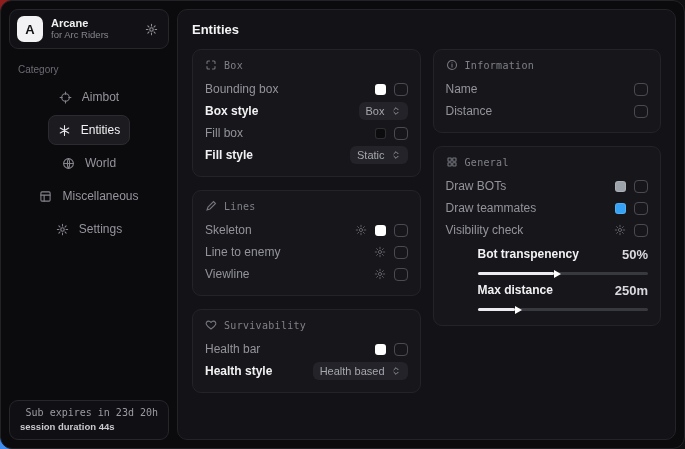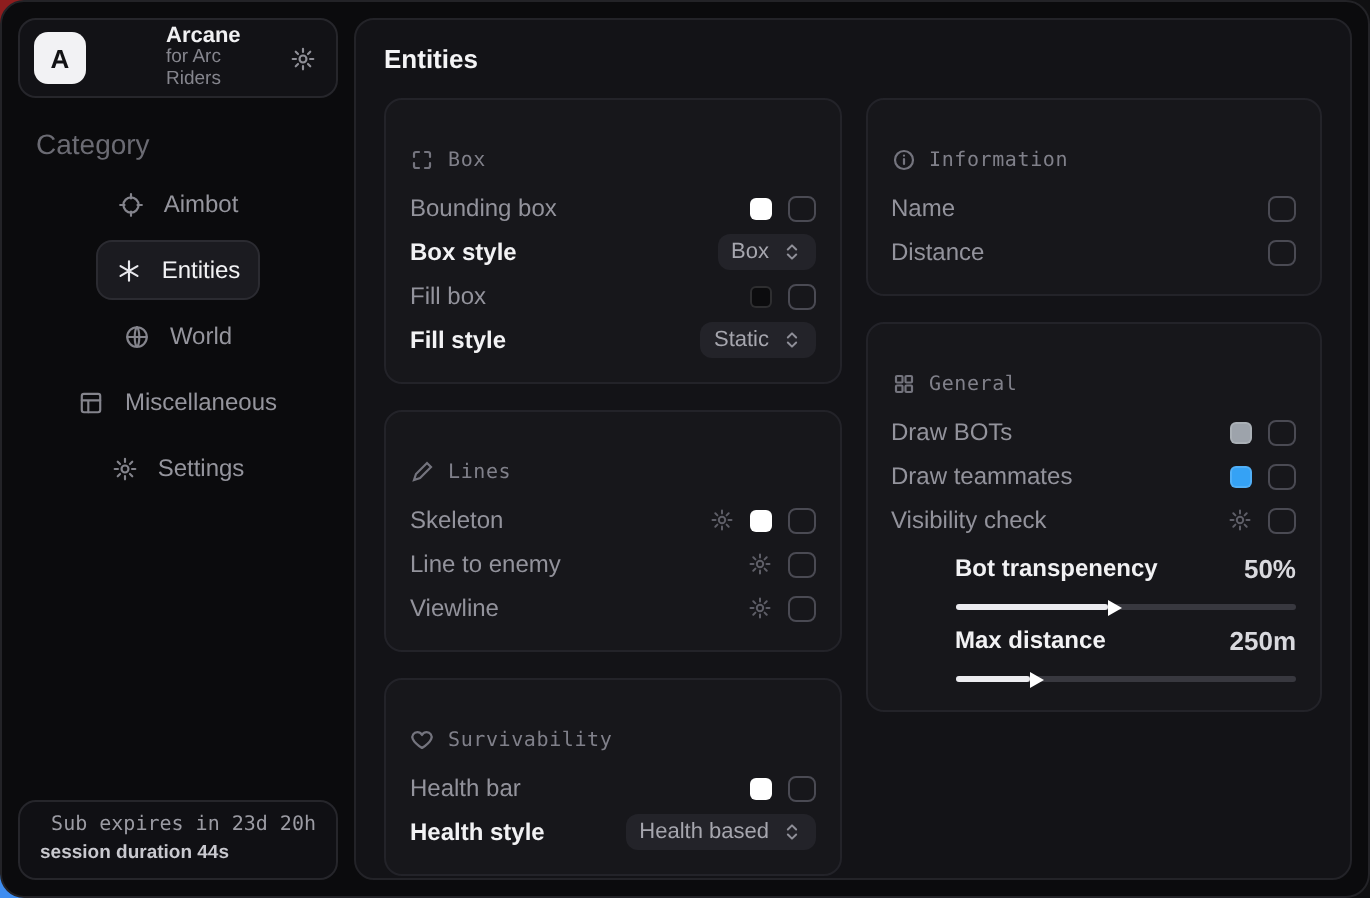--- a/index.html
+++ b/index.html
@@ -32,7 +32,7 @@
     width:26px; height:26px; border-radius:7px; background:#f2f2f4; color:#121214;
     font-weight:bold; font-size:13px; display:flex; align-items:center; justify-content:center;
   }
-  .brand-text { flex:1; line-height:1.15;margin-left:32px; }
+  .brand-text { flex:1; line-height:1.15; }
   .brand-name { font-size:11px; font-weight:700; color:#f0f0f2; }
   .brand-sub  { font-size:9.5px; color:#85858d; }
   .brand-gear { color:#8f8f97; display:flex; }

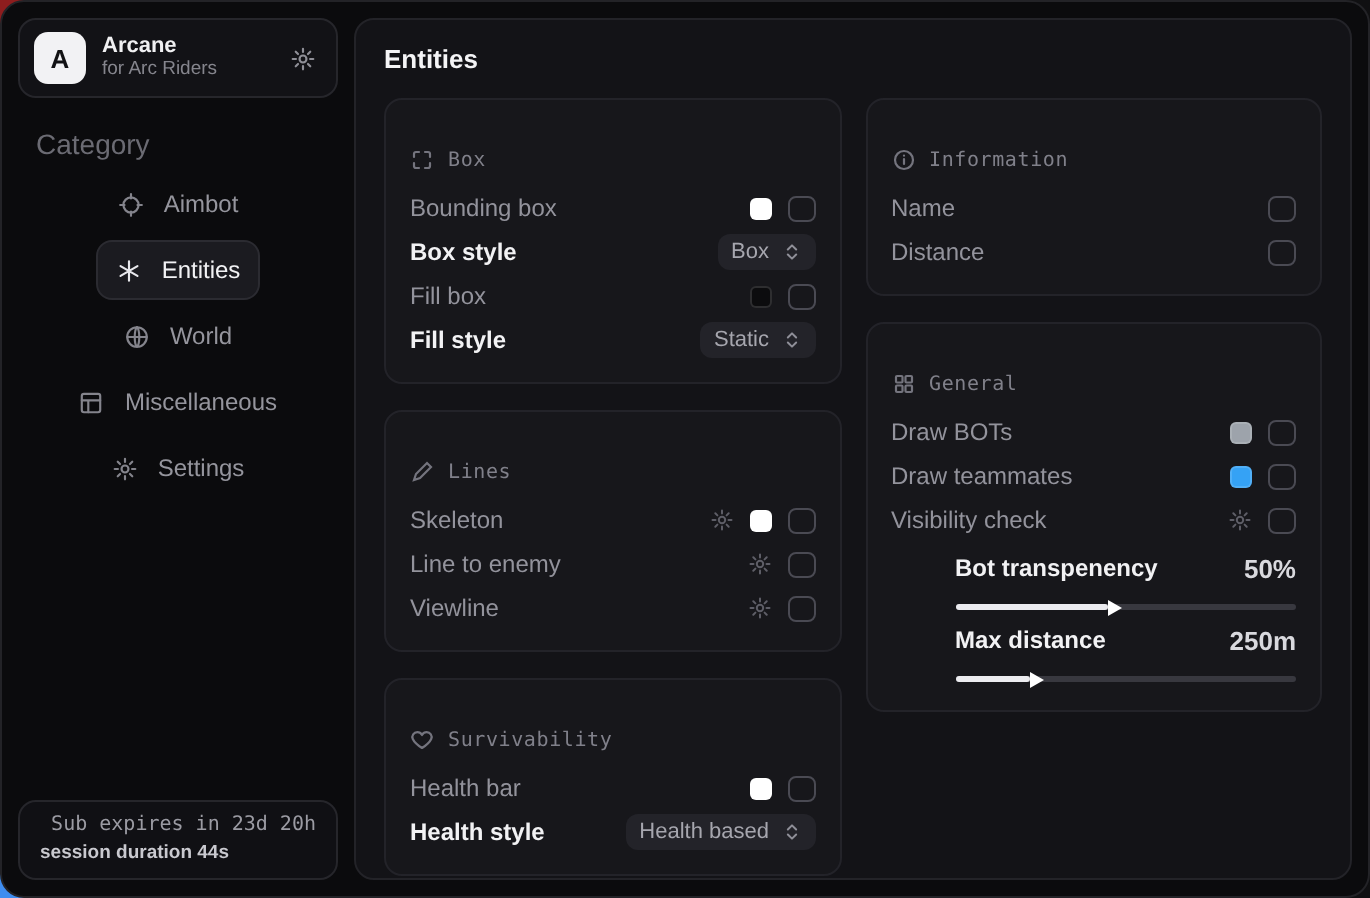--- a/index.html
+++ b/index.html
@@ -37,7 +37,7 @@
   .brand-sub  { font-size:9.5px; color:#85858d; }
   .brand-gear { color:#8f8f97; display:flex; }
 
-  .category-label { font-size:14px; color:#6b6b73; margin:15px 9px 7px; }
+  .category-label { font-size:10px; color:#6b6b73; margin:15px 9px 7px; }
 
   .nav { display:flex; flex-direction:column; gap:3px;align-items:center; }
   .nav-item {

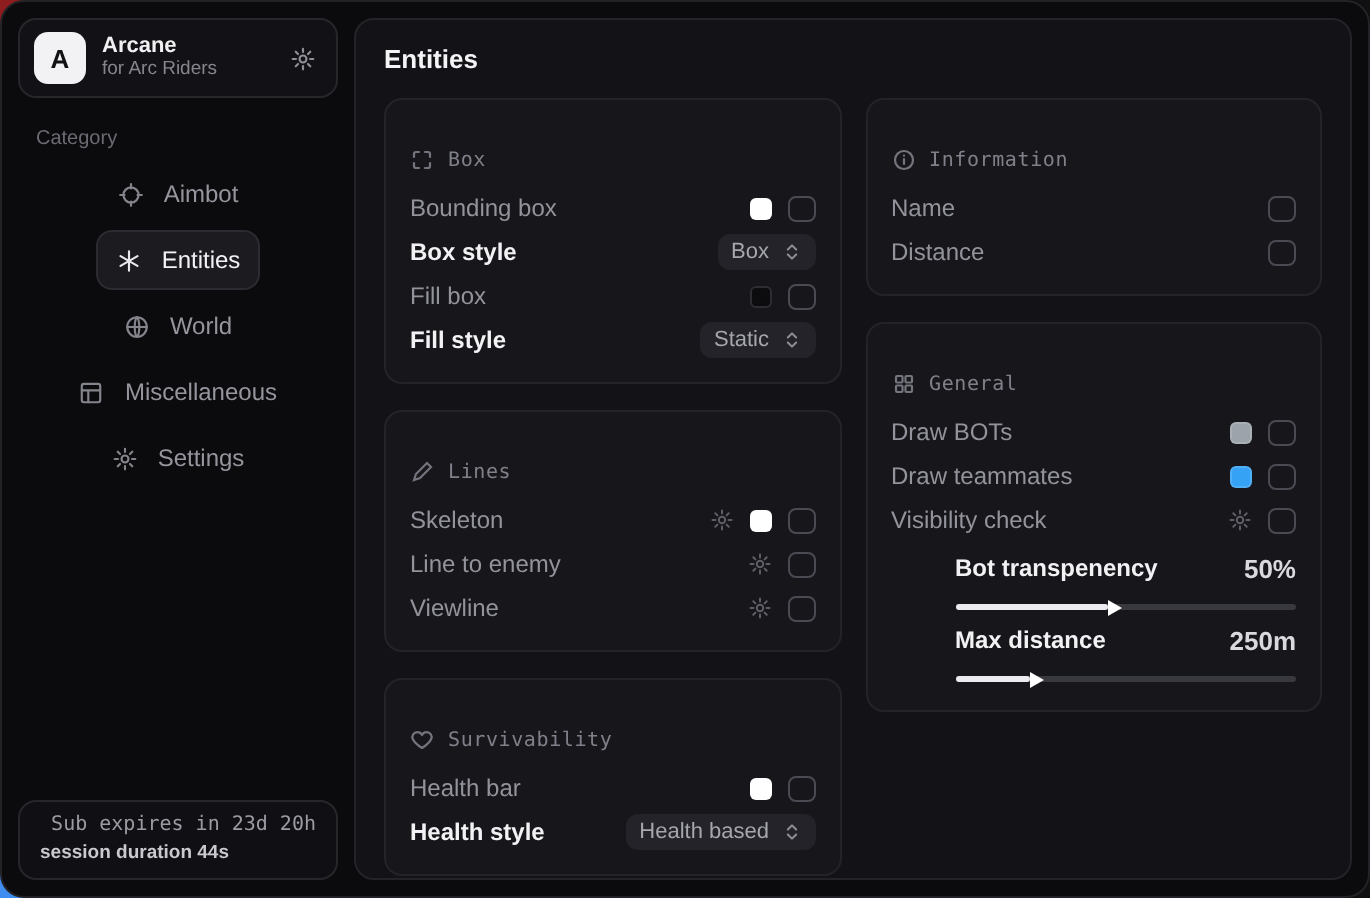--- a/index.html
+++ b/index.html
@@ -66,7 +66,7 @@
   .columns { display:grid; grid-template-columns:1fr 1fr; gap:12px; margin-top:12px; align-items:start; }
   .col { display:flex; flex-direction:column; gap:13px; }
 
-  .panel { background:#17171b; border:1px solid #232329; border-radius:9px; padding:24px 12px 10px; }
+  .panel { background:#17171b; border:1px solid #232329; border-radius:9px; padding:9px 12px 10px; }
   .panel-header {
     display:flex; align-items:center; gap:7px;
     font-family:"DejaVu Sans Mono", monospace; font-size:10px; letter-spacing:0.3px;

